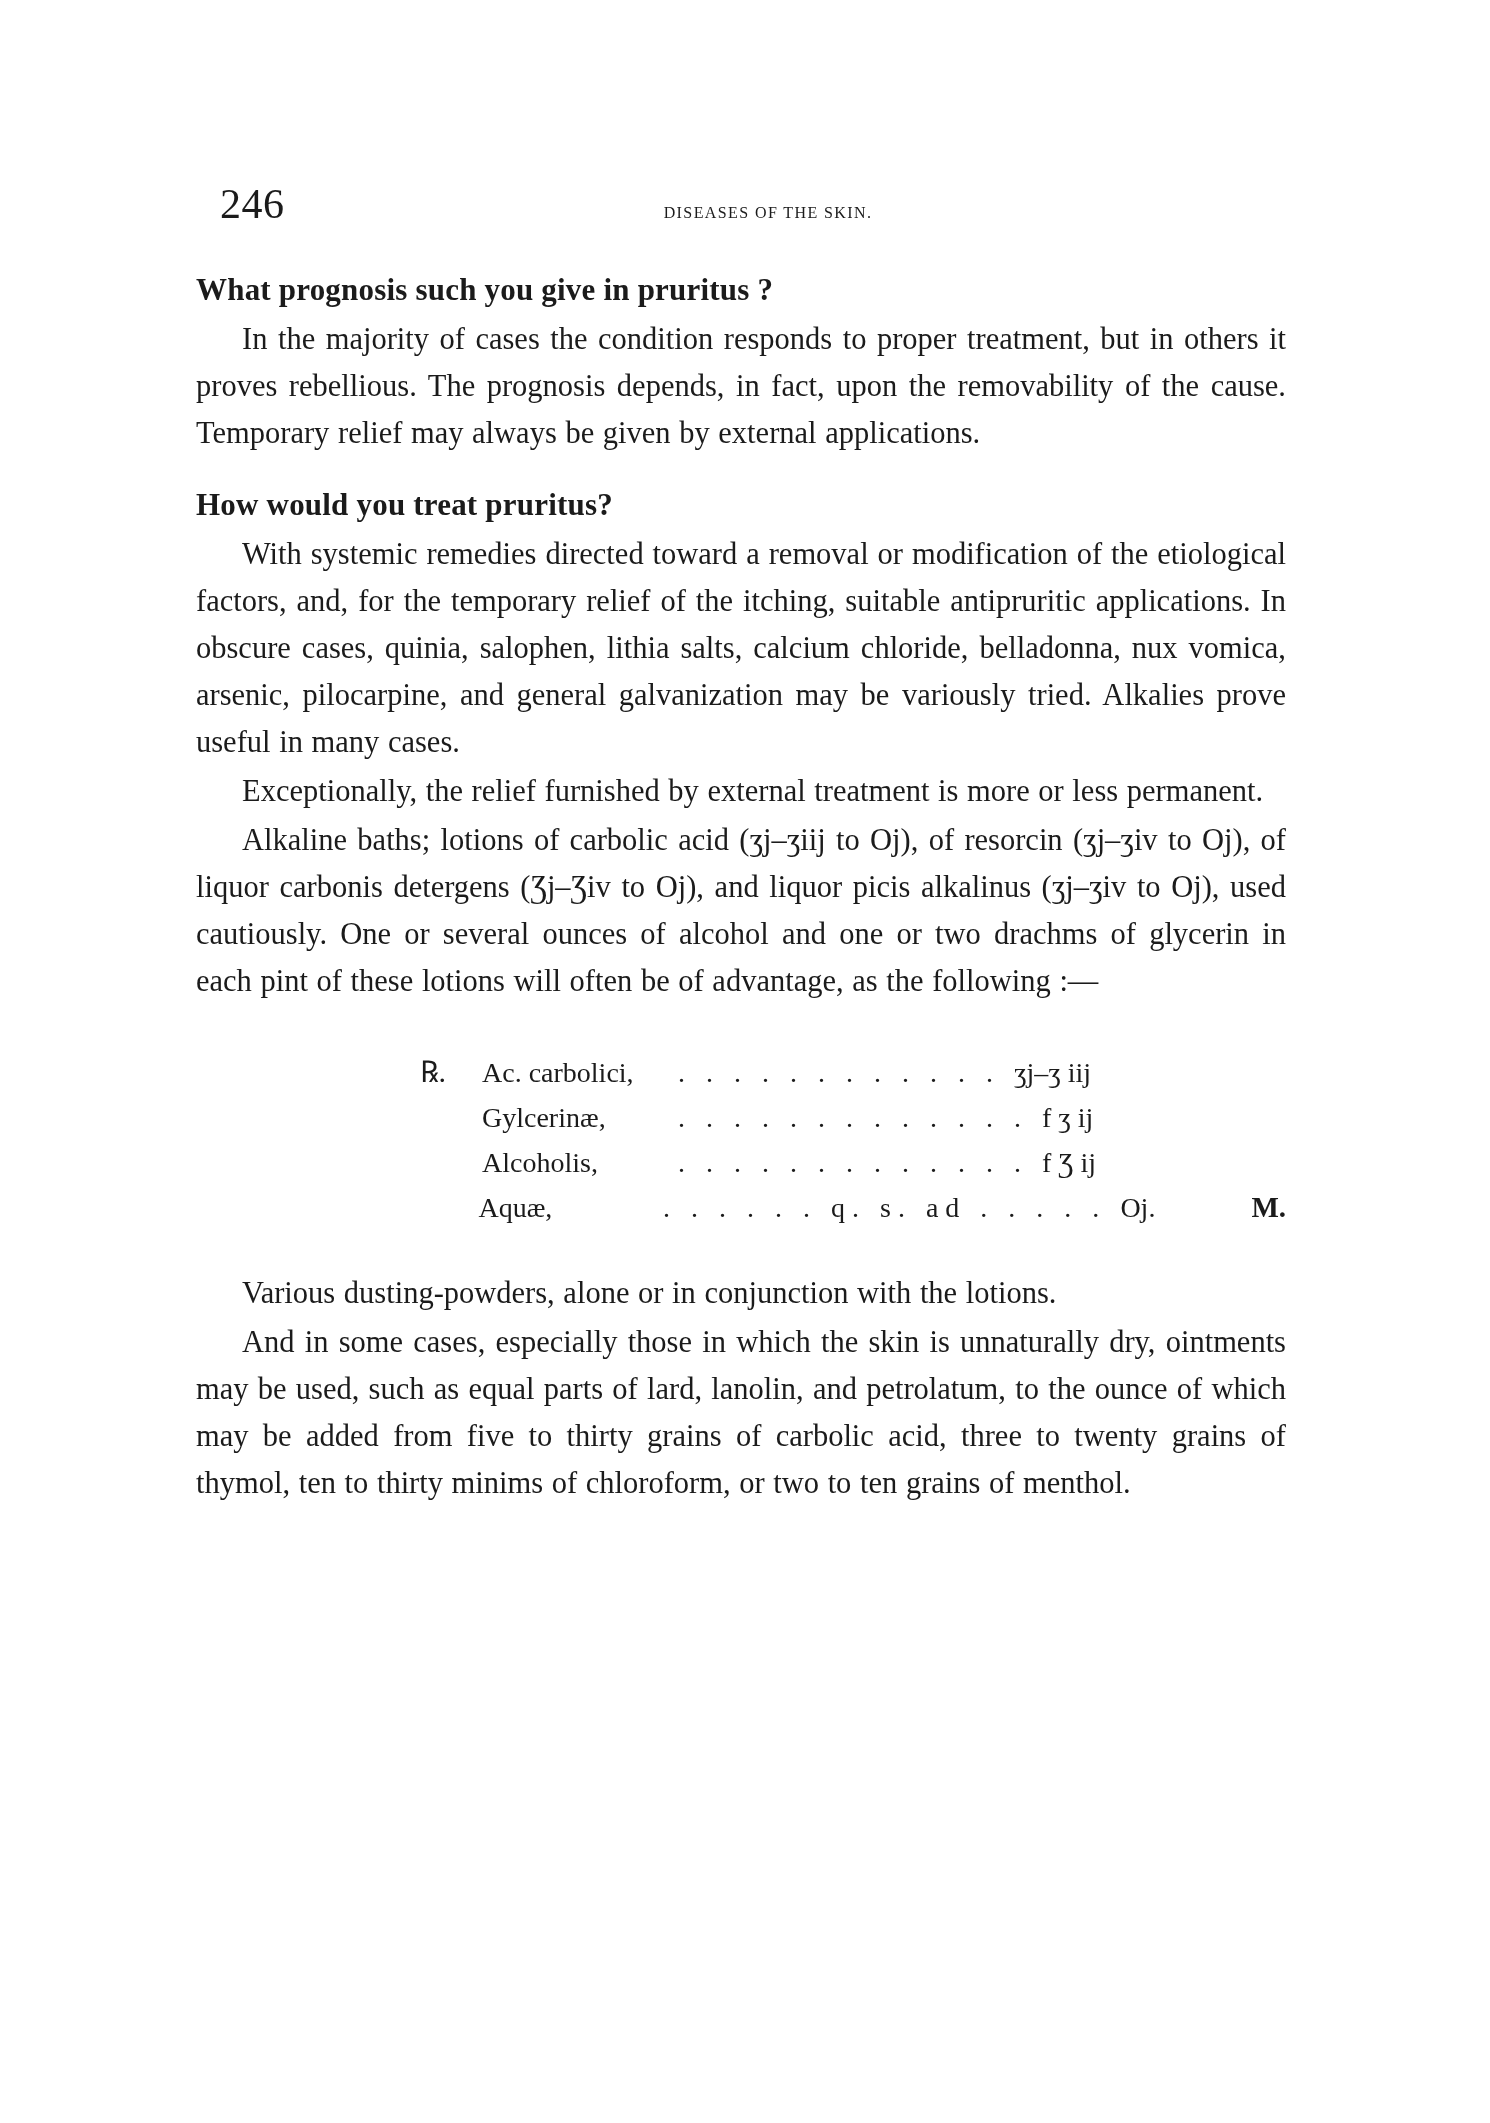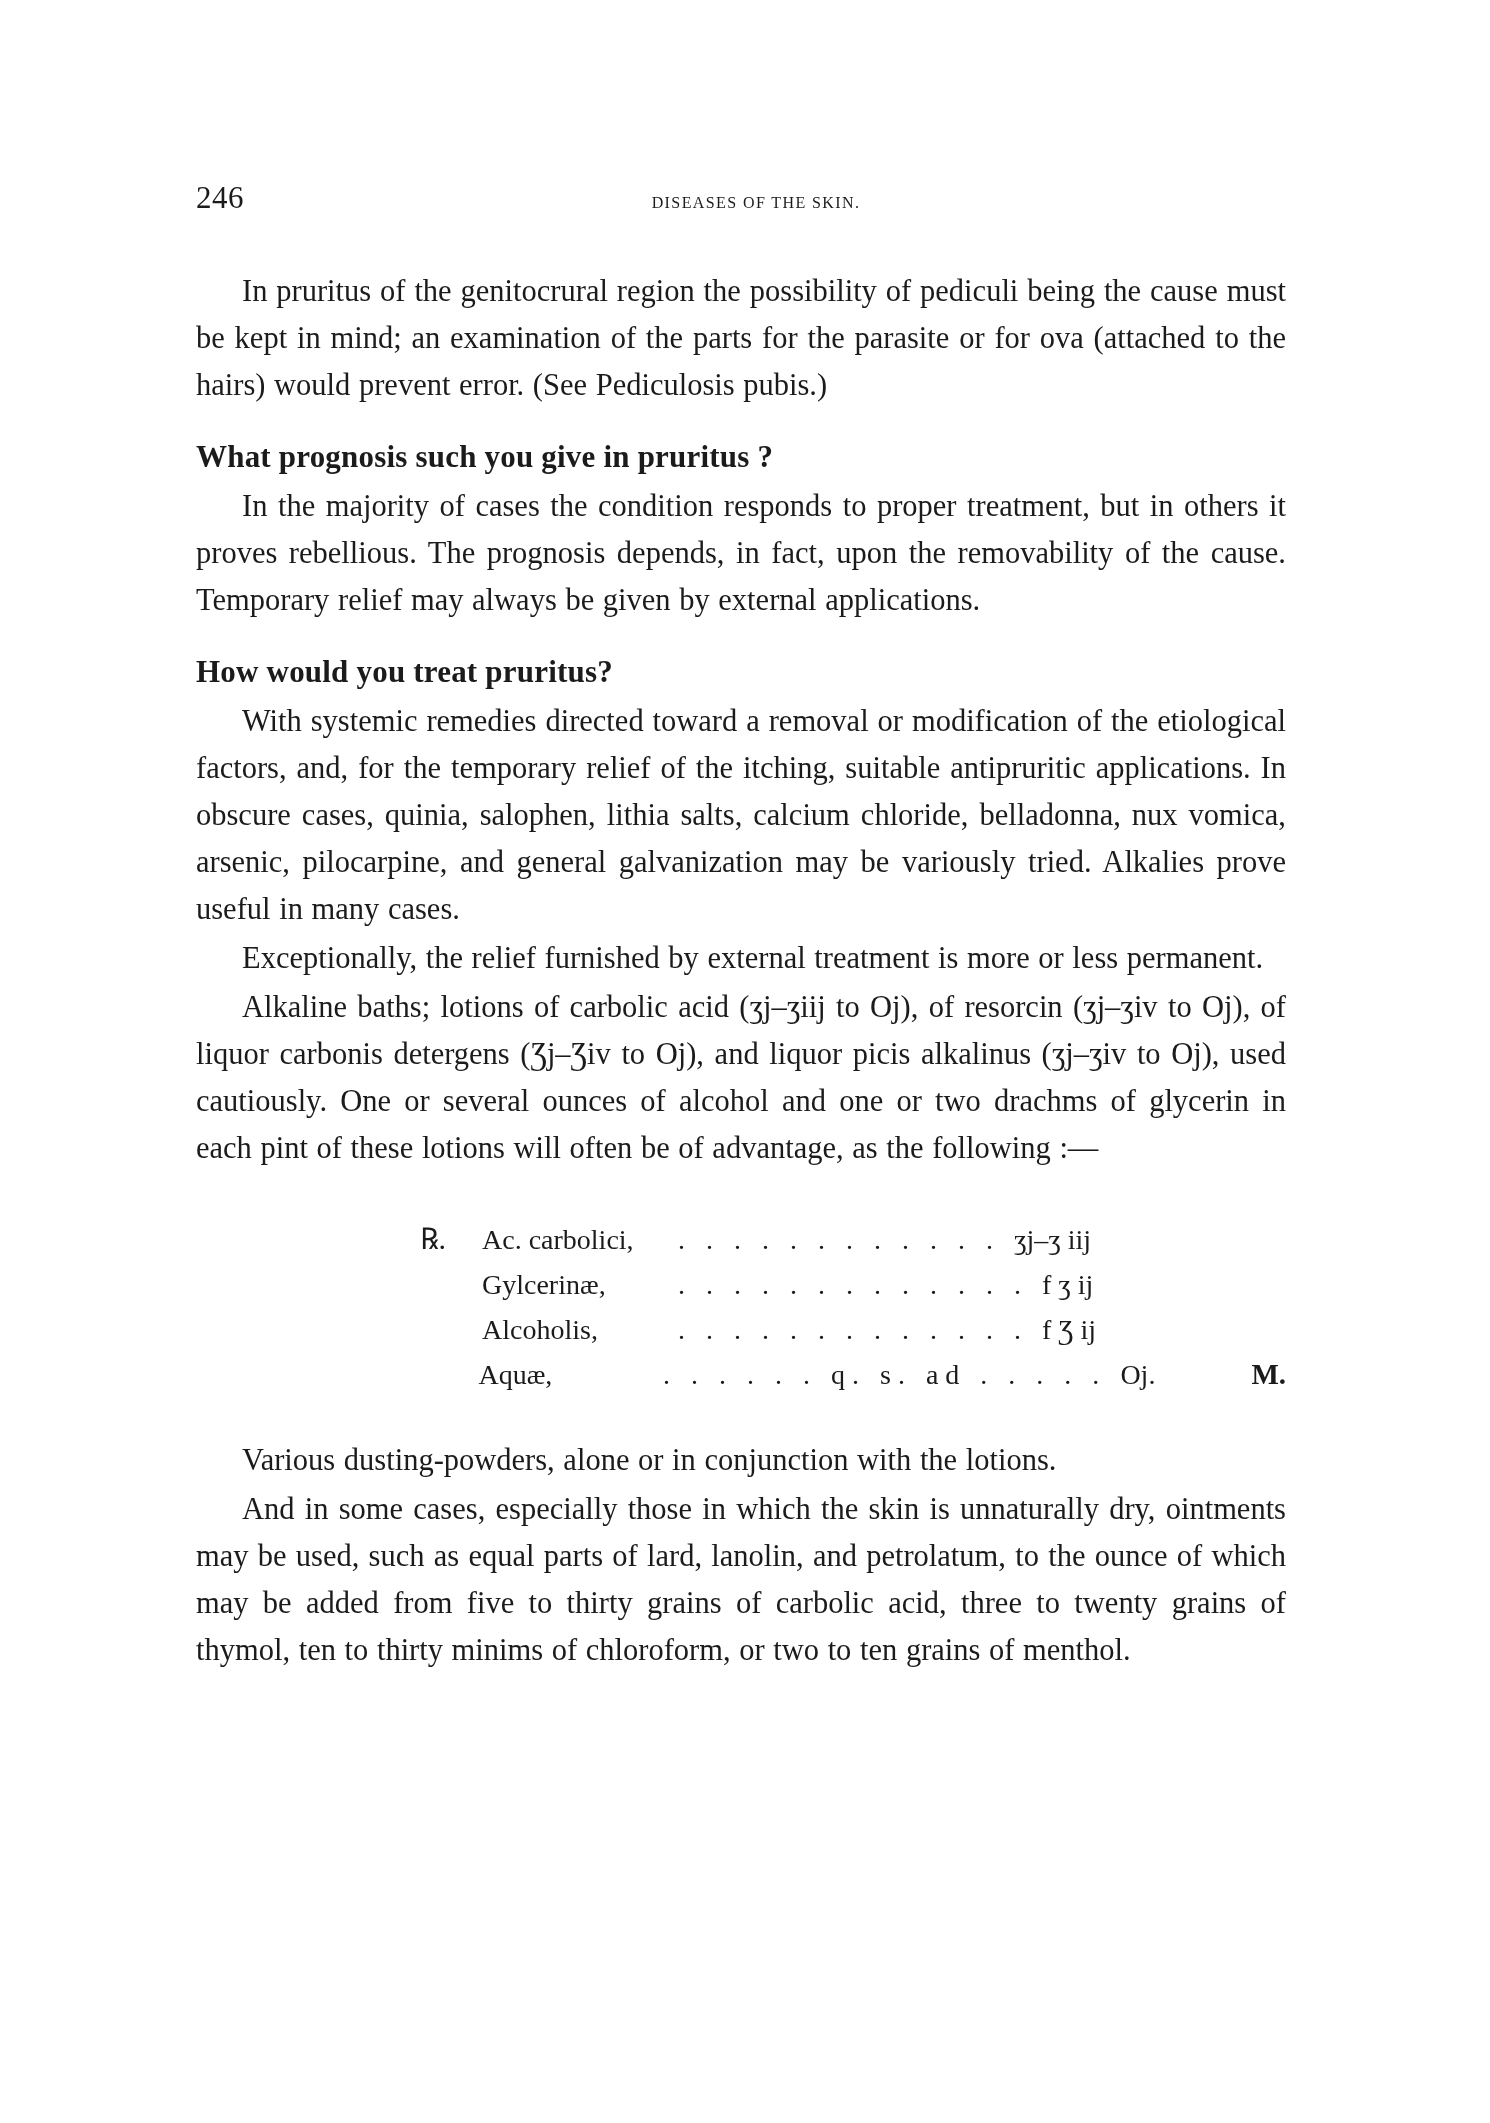--- a/index.html
+++ b/index.html
@@ -35,9 +35,10 @@
     margin-bottom: 42px;
   }
   .folio {
-    font-size: 31px;
+    font-size: 42px;
     letter-spacing: 0.5px;
     width: 130px;
+    margin-left: 24px;
   }
   .running-head {
     font-size: 16px;

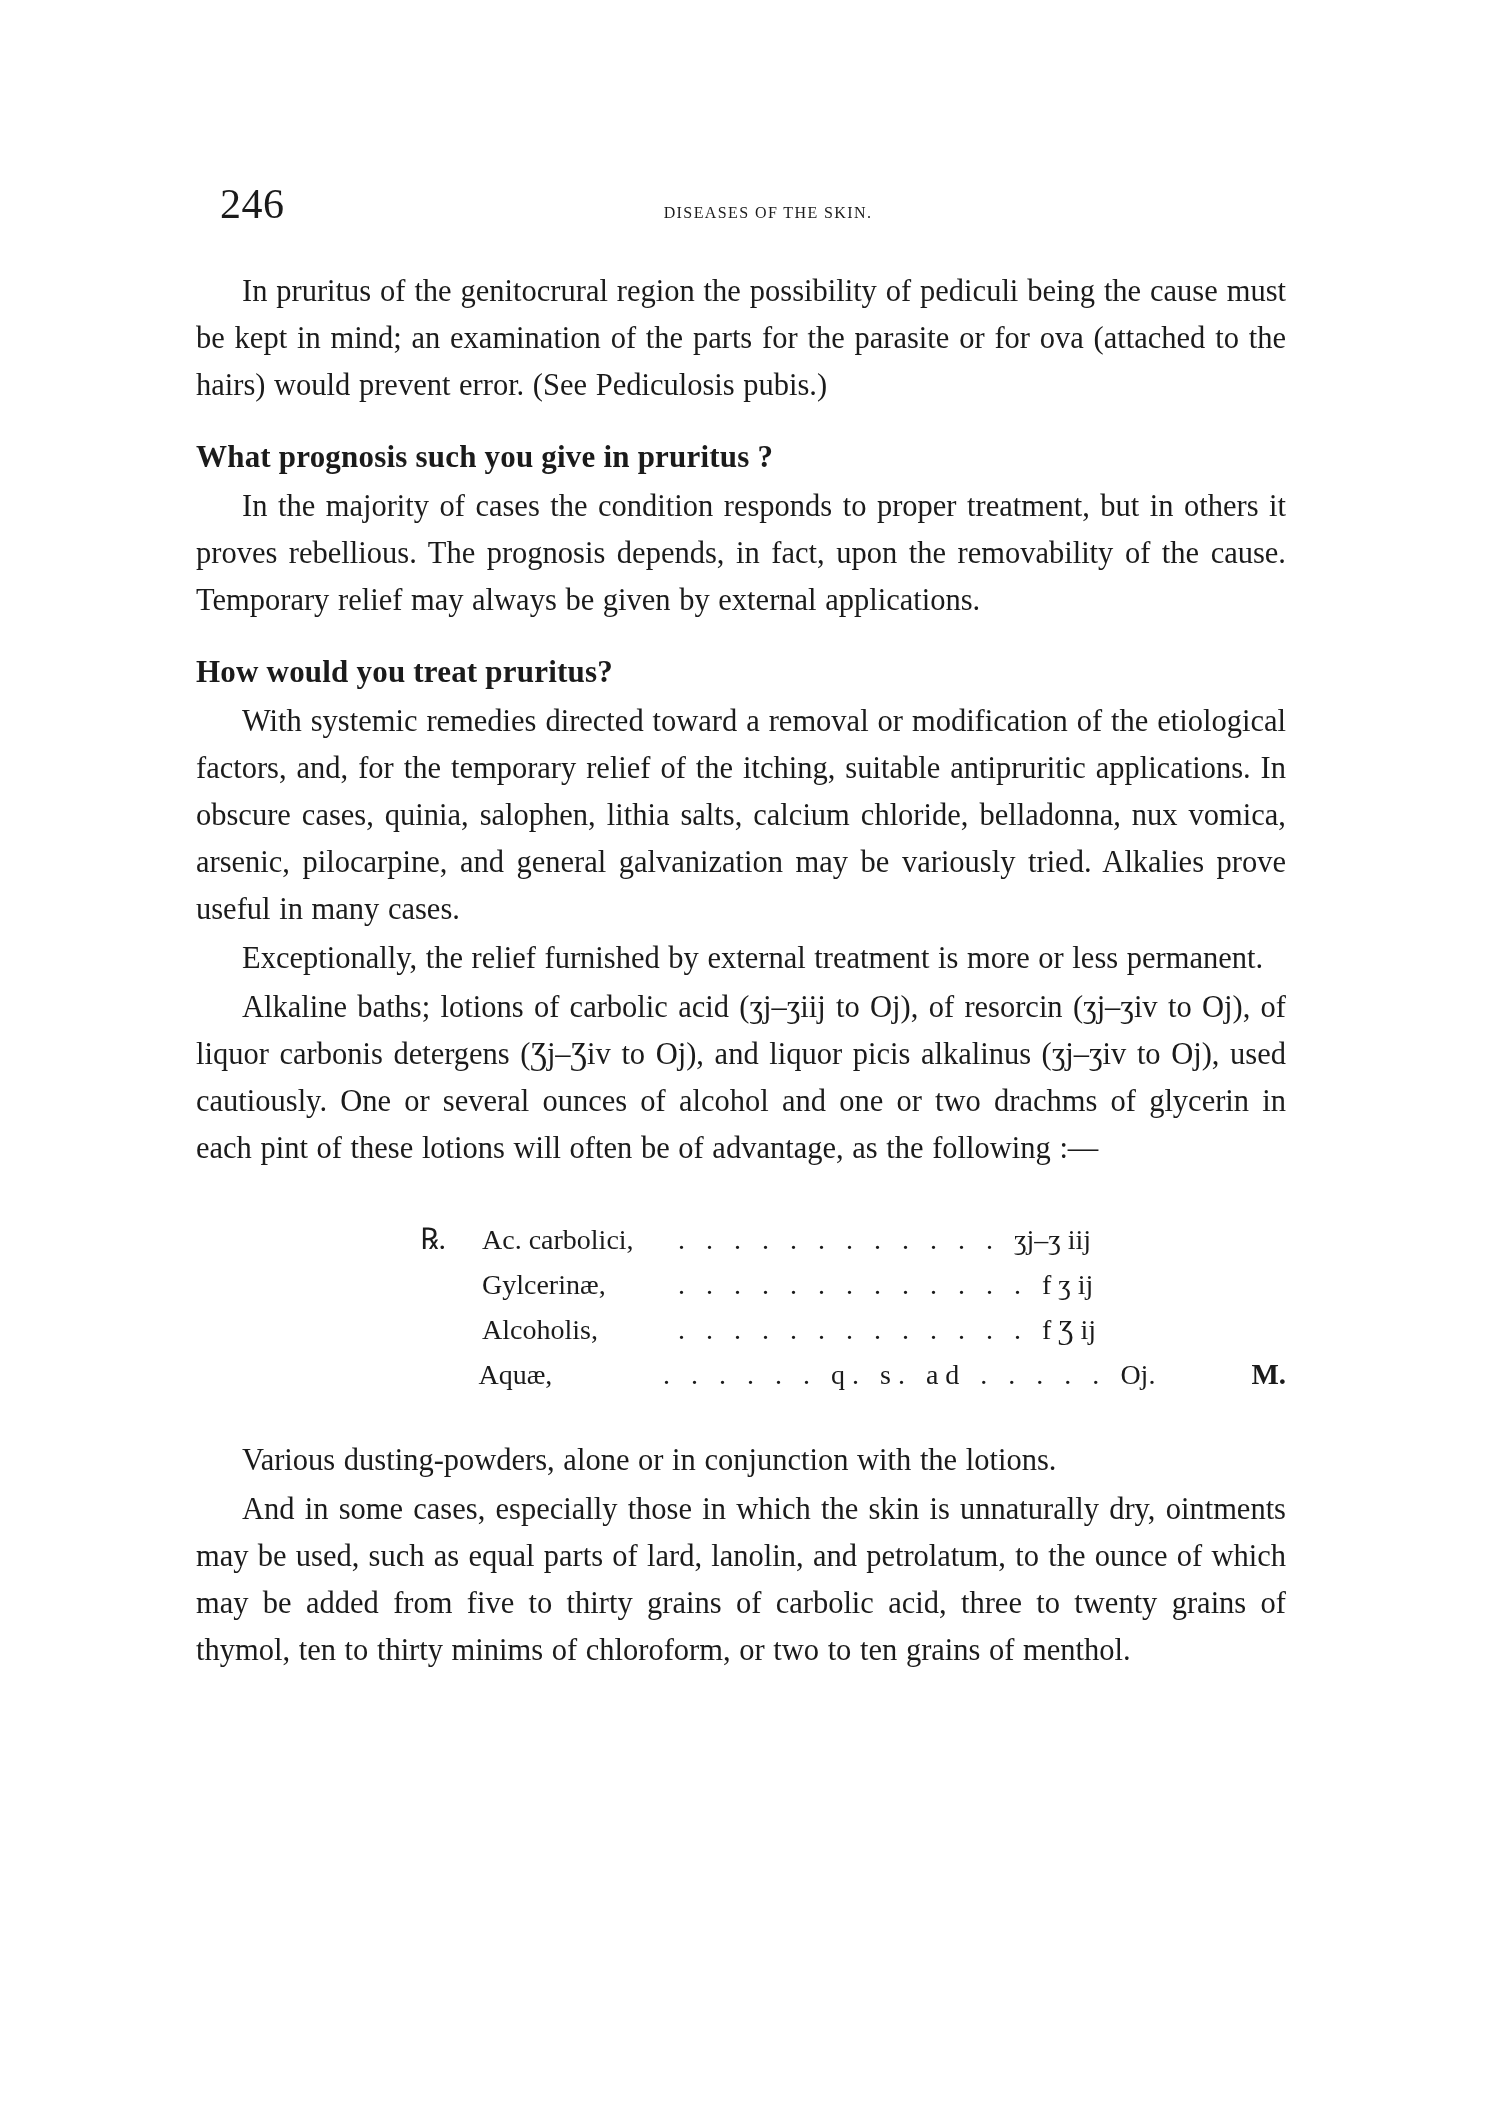--- a/index.html
+++ b/index.html
@@ -107,7 +107,6 @@
       <div class="running-head">DISEASES OF THE SKIN.</div>
     </div>
 
-    <p class="body">In pruritus of the genitocrural region the possibility of pediculi being the cause must be kept in mind; an examination of the parts for the parasite or for ova (attached to the hairs) would prevent error.   (See Pediculosis pubis.)</p>
 
     <h2 class="q">What prognosis such you give in pruritus ?</h2>
 

